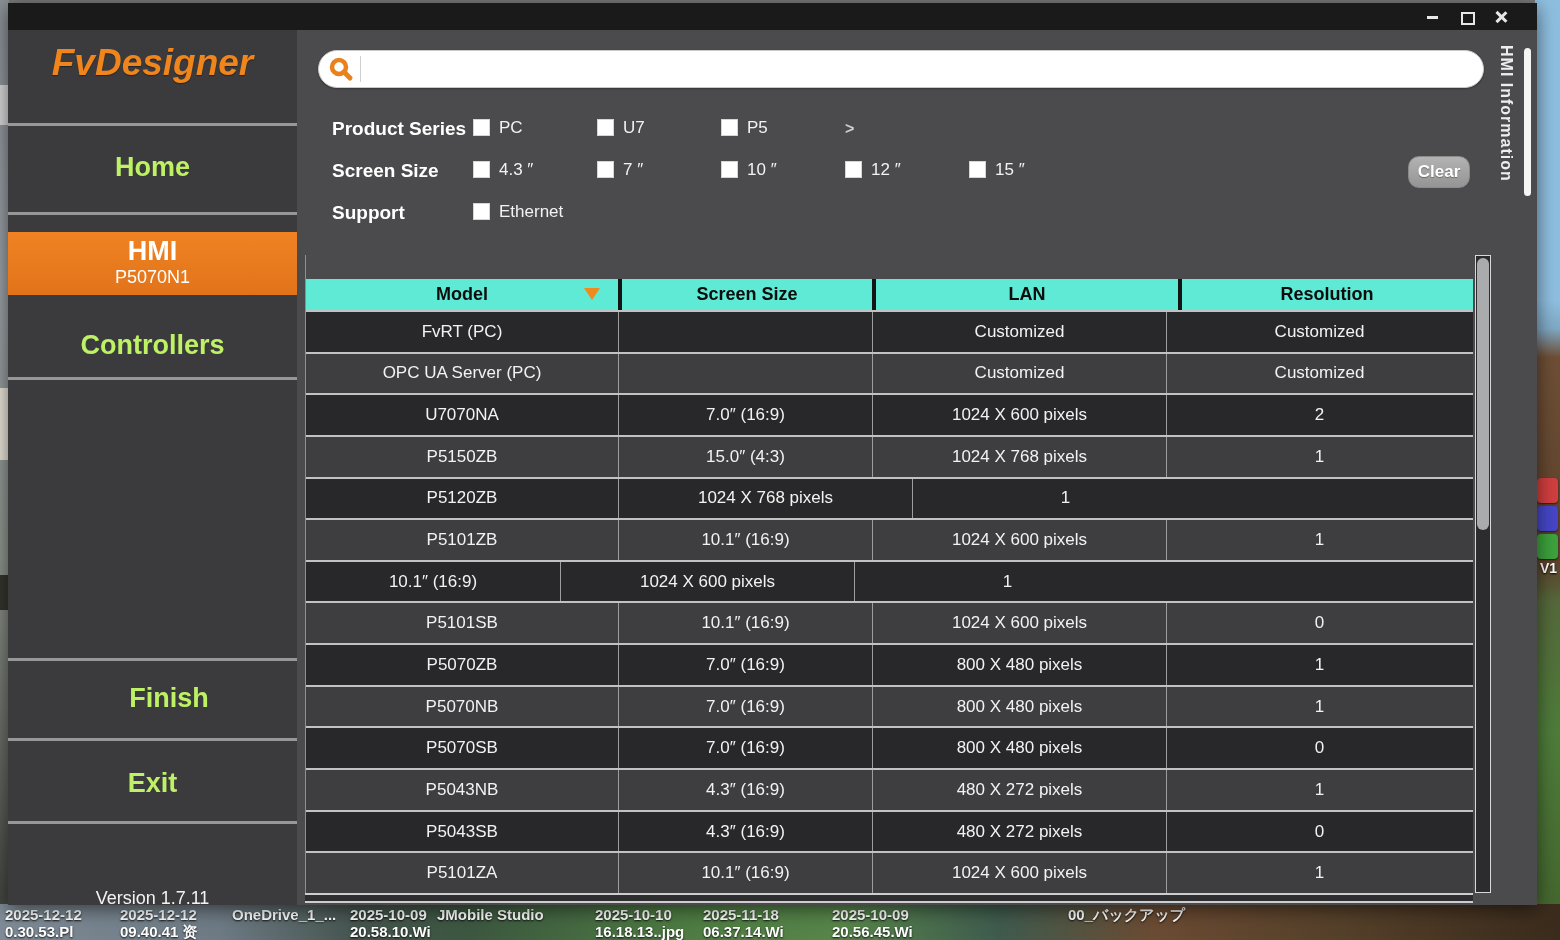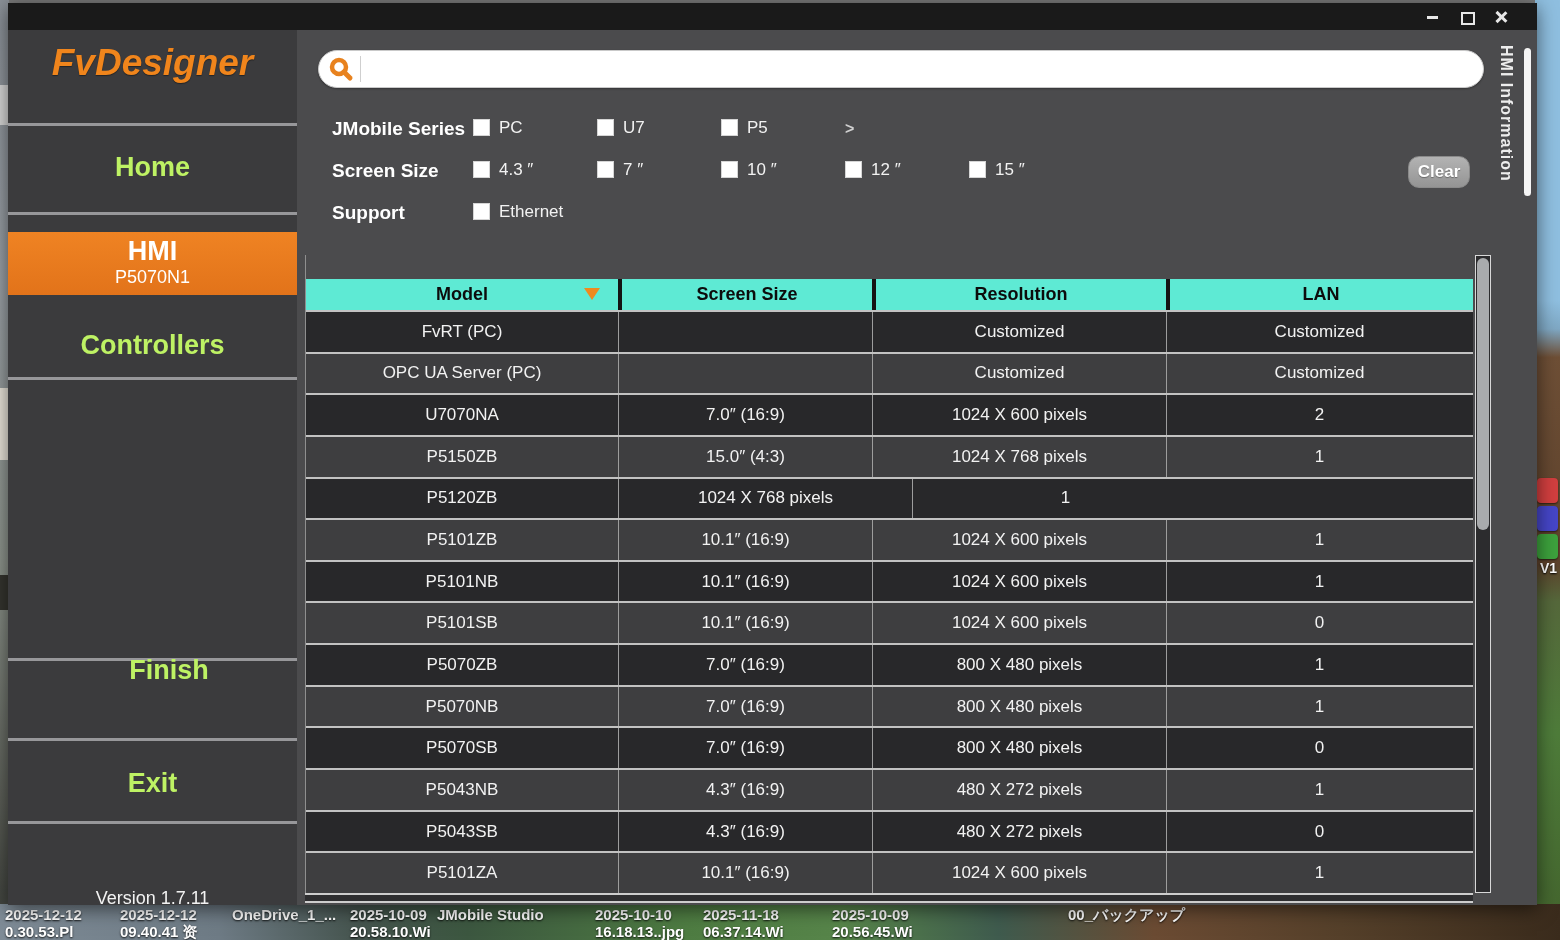--- a/index.html
+++ b/index.html
@@ -199,7 +199,7 @@
       </div>
 
       <div class="filter-row" style="top:88px;">
-        <span class="filter-label">JMobile Series</span>
+        <span class="filter-label">Product Series</span>
         <span class="cb-wrap"><span class="cb-item"><span class="cb"></span><span class="cb-label">PC</span></span><span class="cb-item"><span class="cb"></span><span class="cb-label">U7</span></span><span class="cb-item"><span class="cb"></span><span class="cb-label">P5</span></span></span>
         <span class="more-arrow" style="position:absolute;left:548px;top:2px;">&gt;</span>
       </div>

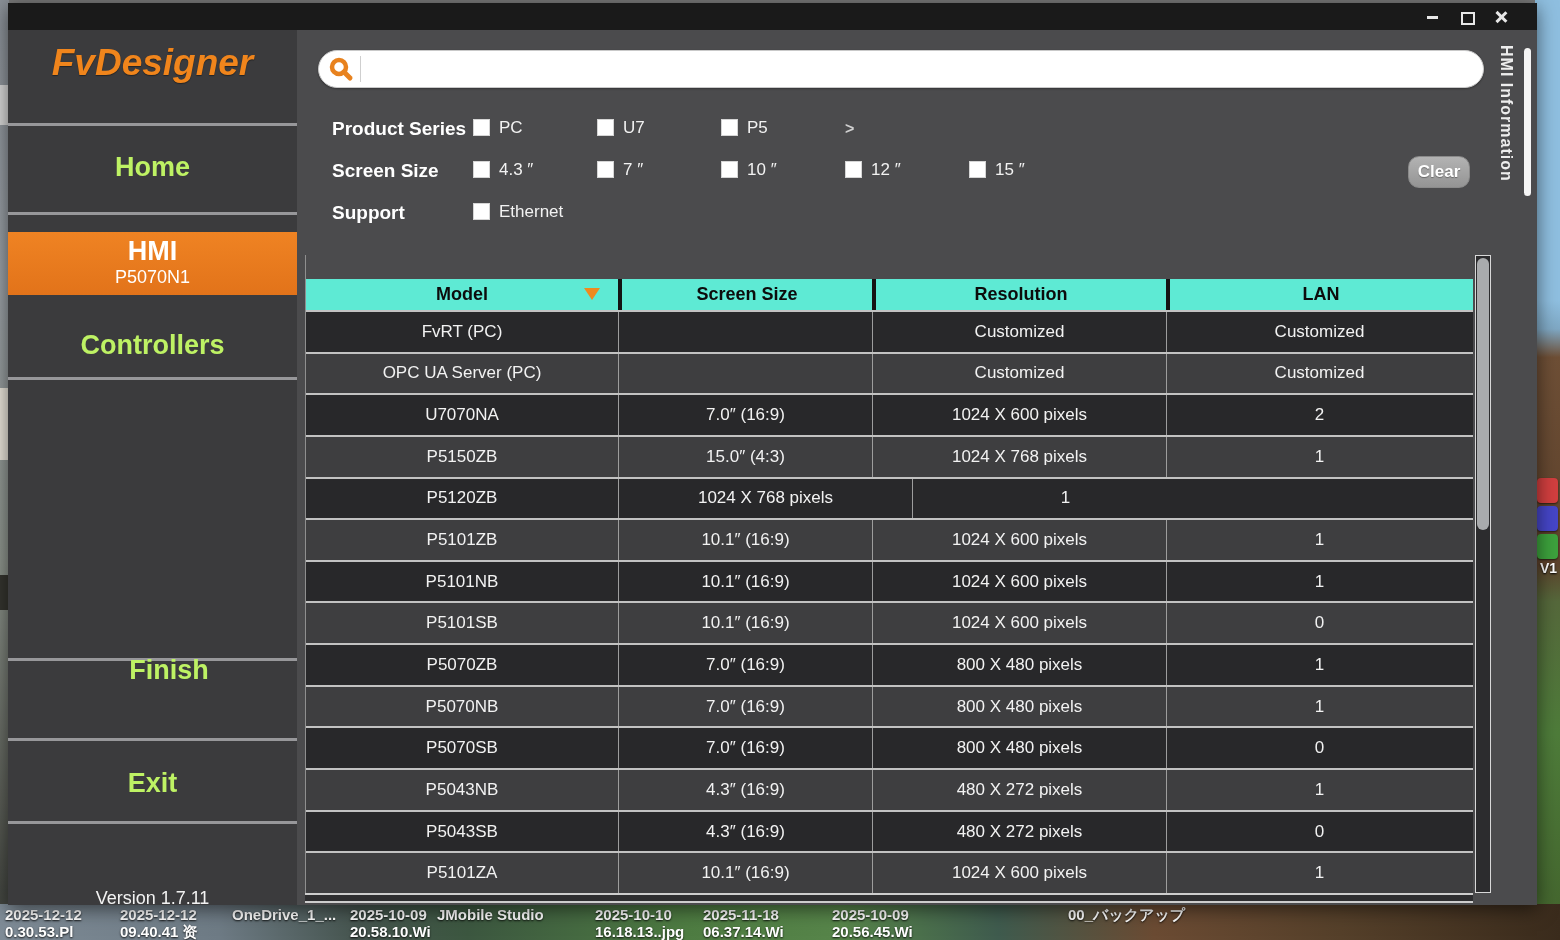--- a/index.html
+++ b/index.html
@@ -223,11 +223,11 @@
           <div class="th c1">
             <span>Screen Size</span>
           </div>
+          <div class="th c3">
+            <span>LAN</span>
+          </div>
           <div class="th c2">
             <span>Resolution</span>
-          </div>
-          <div class="th c3">
-            <span>LAN</span>
           </div>
         </div>
         <div class="tbody" id="tbody">

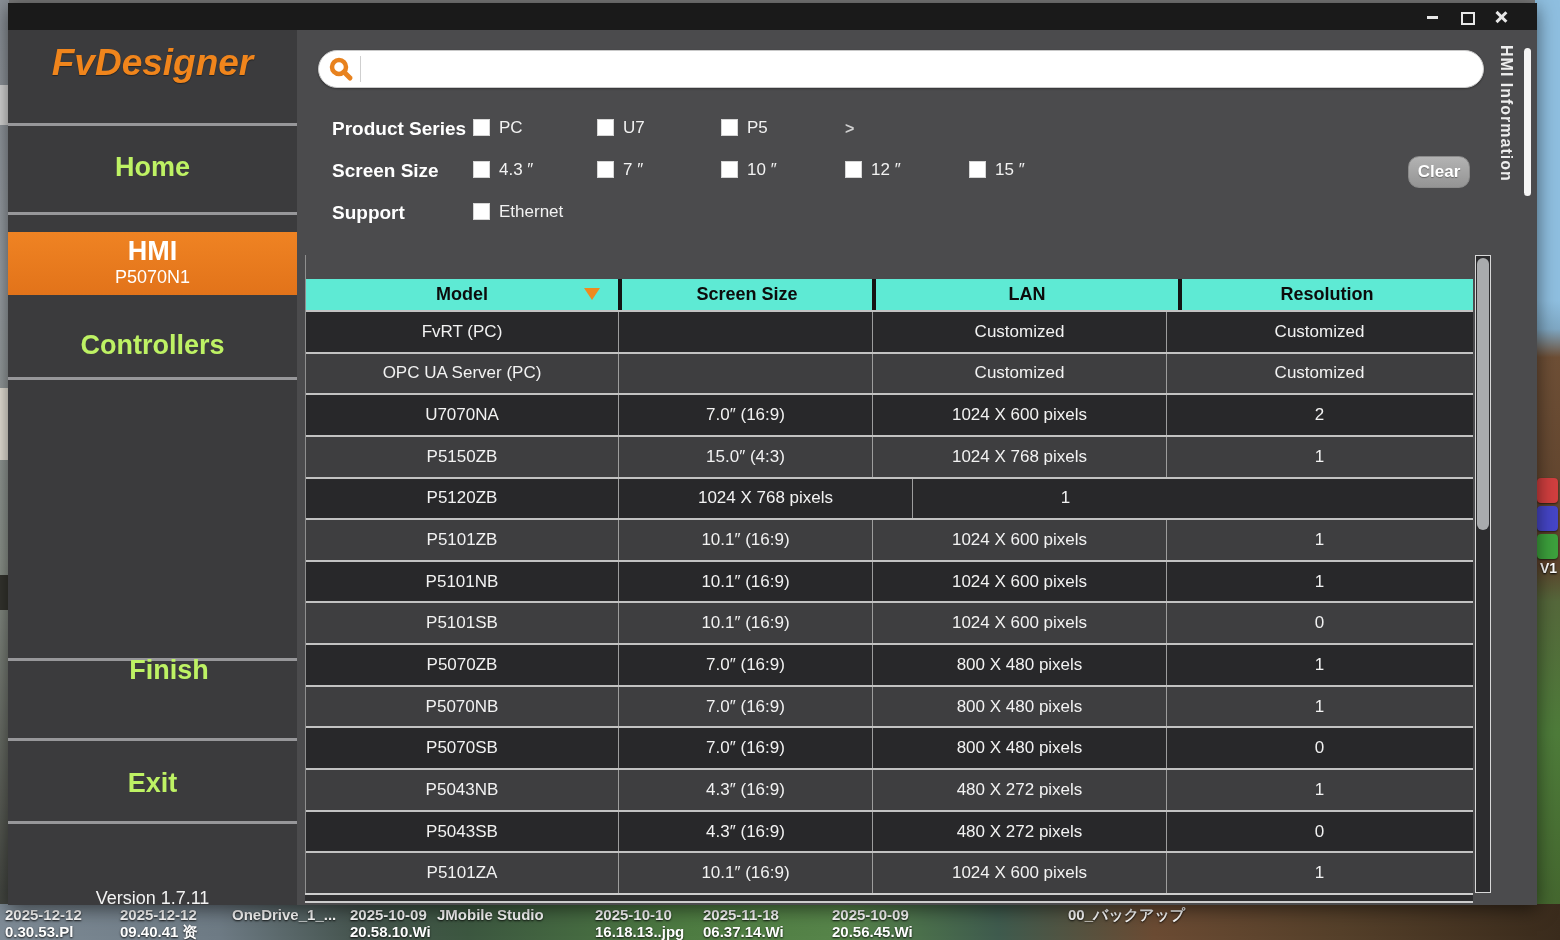--- a/index.html
+++ b/index.html
@@ -267,7 +267,6 @@
               <div class="tcell c3">1</div>
             </div>
             <div class="trow">
-              <div class="tcell c0">P5101NB</div>
               <div class="tcell c1">10.1″ (16:9)</div>
               <div class="tcell c2">1024 X 600 pixels</div>
               <div class="tcell c3">1</div>

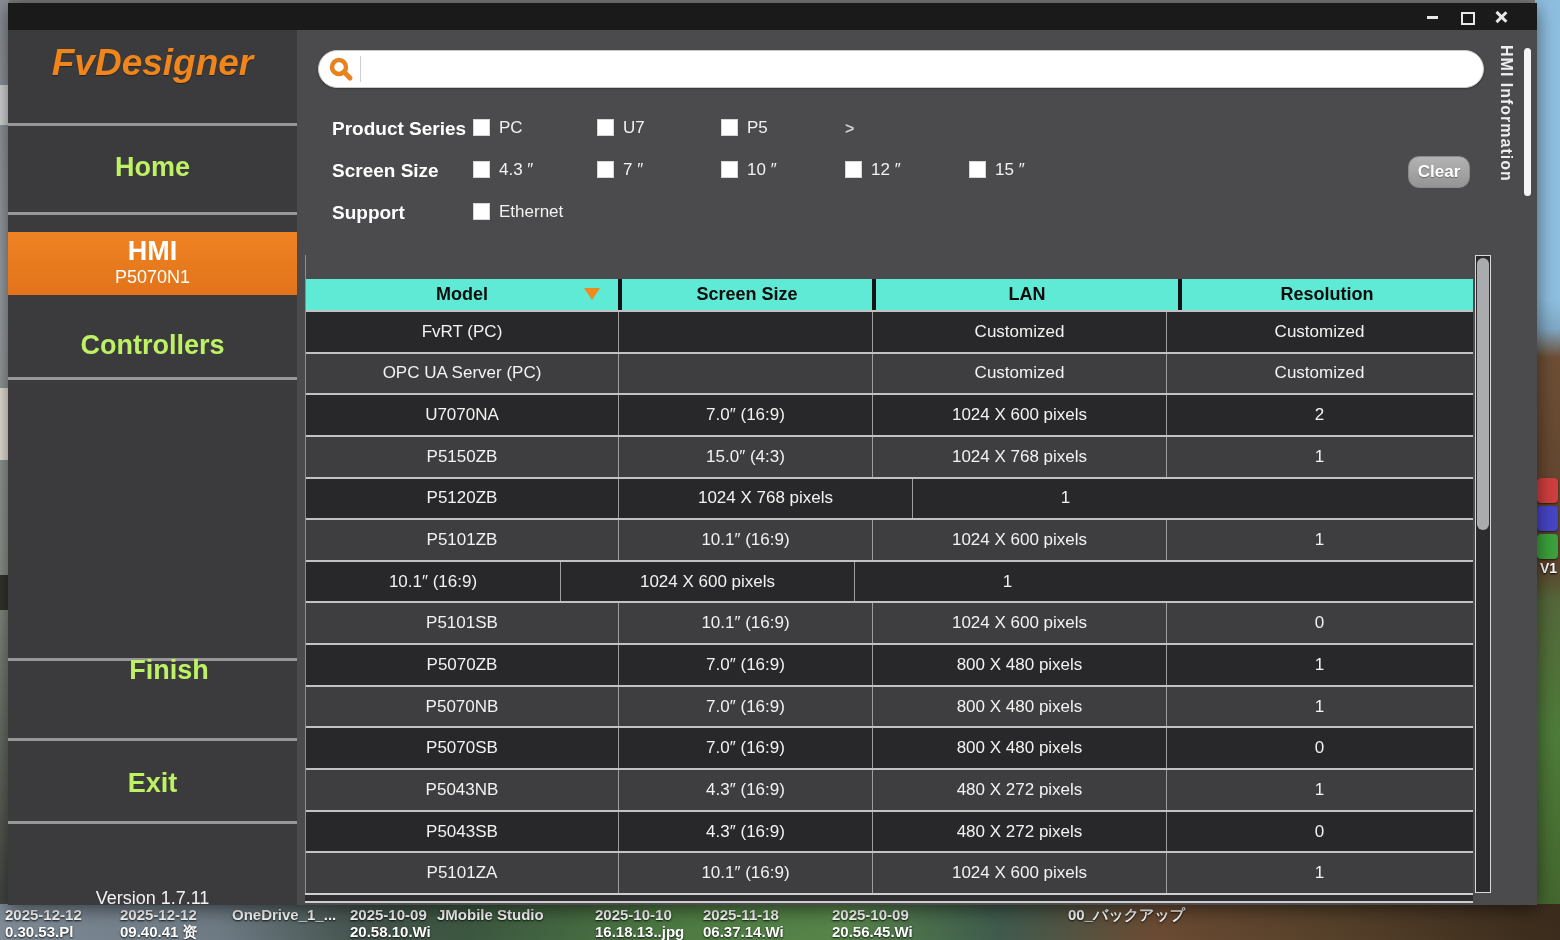--- a/index.html
+++ b/index.html
@@ -178,7 +178,7 @@
       <div class="nav-item" style="top:300px;">Controllers</div>
       <div class="sdiv" style="top:347px;"></div>
       <div class="sdiv" style="top:628px;"></div>
-      <div class="nav-item" style="top:625px;padding-left:33px;">Finish</div>
+      <div class="nav-item" style="top:653px;padding-left:33px;">Finish</div>
       <div class="sdiv" style="top:708px;"></div>
       <div class="nav-item" style="top:738px;">Exit</div>
       <div class="sdiv" style="top:791px;"></div>

